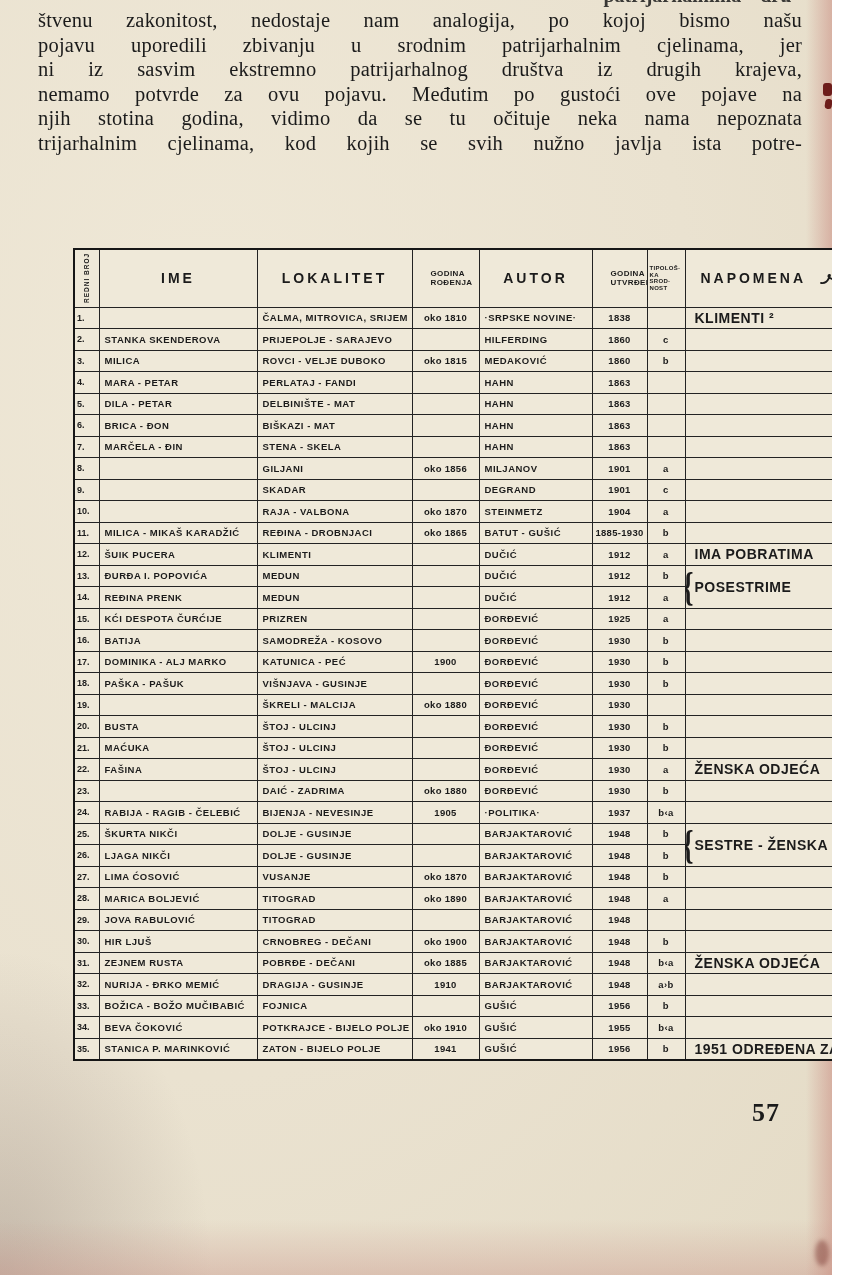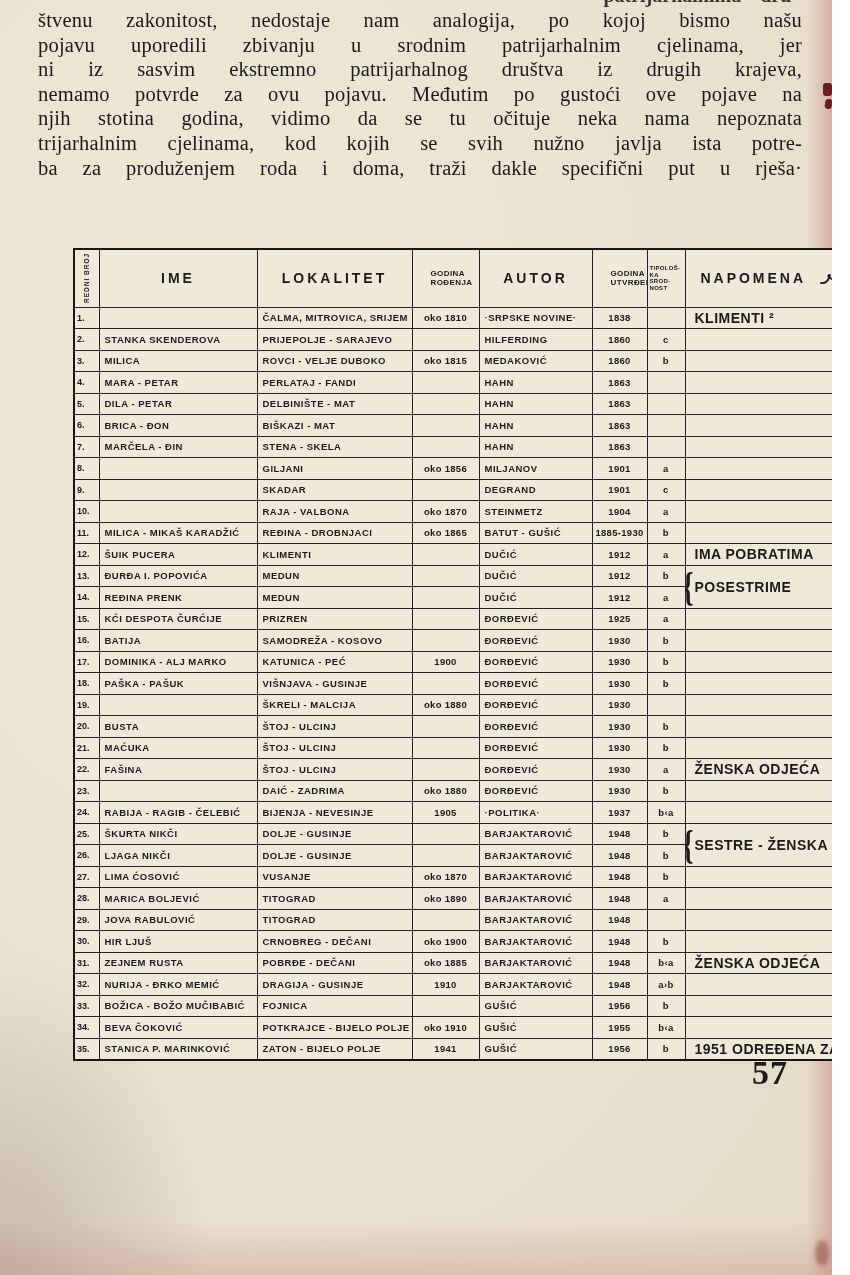--- a/index.html
+++ b/index.html
@@ -70,7 +70,6 @@
       <div class="pline">nemamo potvrde za ovu pojavu. Međutim po gustoći ove pojave na</div>
       <div class="pline">njih stotina godina, vidimo da se tu očituje neka nama nepoznata</div>
       <div class="pline">trijarhalnim cjelinama, kod kojih se svih nužno javlja ista potre-</div>
-      <div class="pline">ba za produženjem roda i doma, traži dakle specifični put u rješa·</div>
     </div>
 
   <div class="tblwrap">

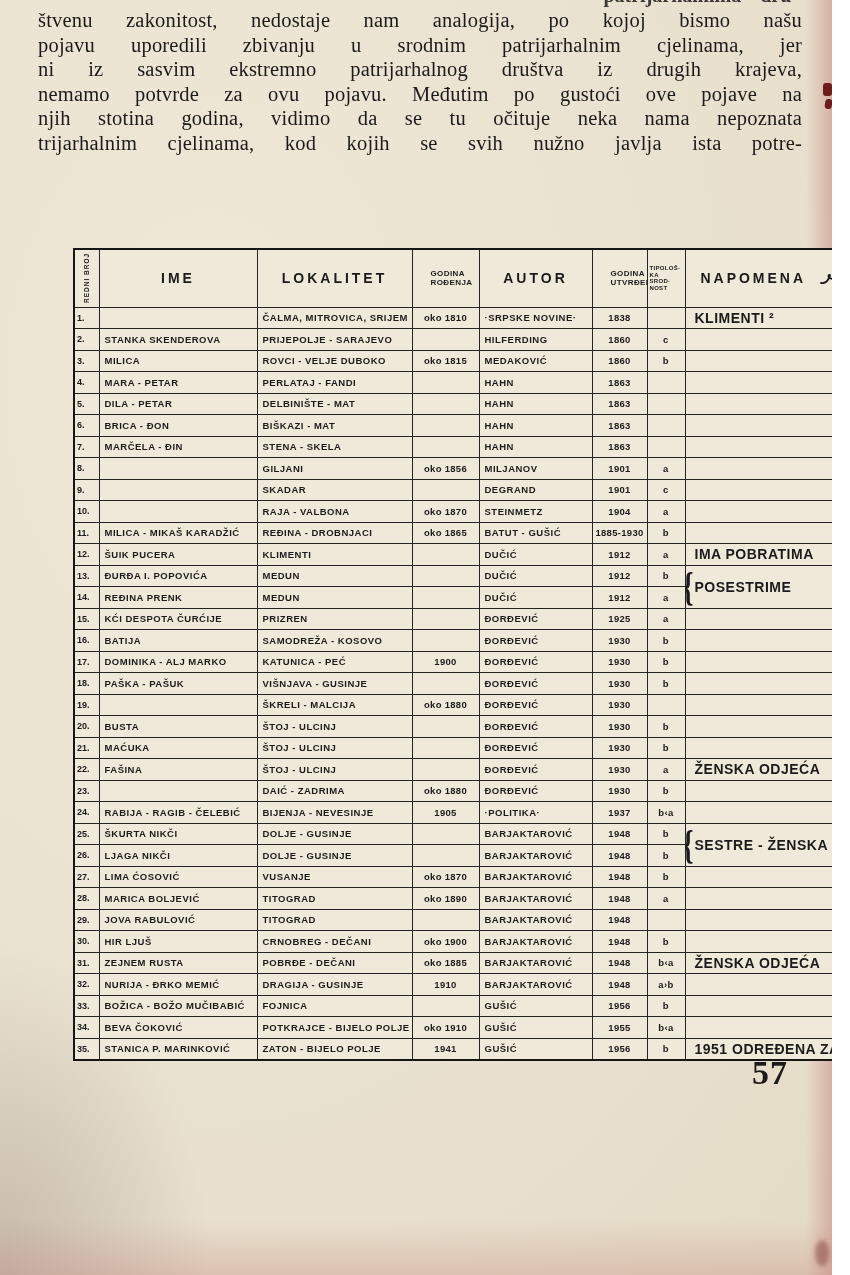--- a/index.html
+++ b/index.html
@@ -46,7 +46,7 @@
       font-family:"Liberation Serif",serif;color:#1c1c1c;}
   .napheader{display:inline-flex;align-items:center;gap:14px;}
   
-  .pageno{position:absolute;top:1054px;left:752px;font-size:34px;font-weight:bold;letter-spacing:1px;}
+  .pageno{position:absolute;top:1098px;left:752px;font-size:26px;font-weight:bold;letter-spacing:1px;}
   
   .stain{position:absolute;background:#6d1c1a;border-radius:3px;}
   .stain.s1{right:0;top:83px;width:9px;height:13px;}

